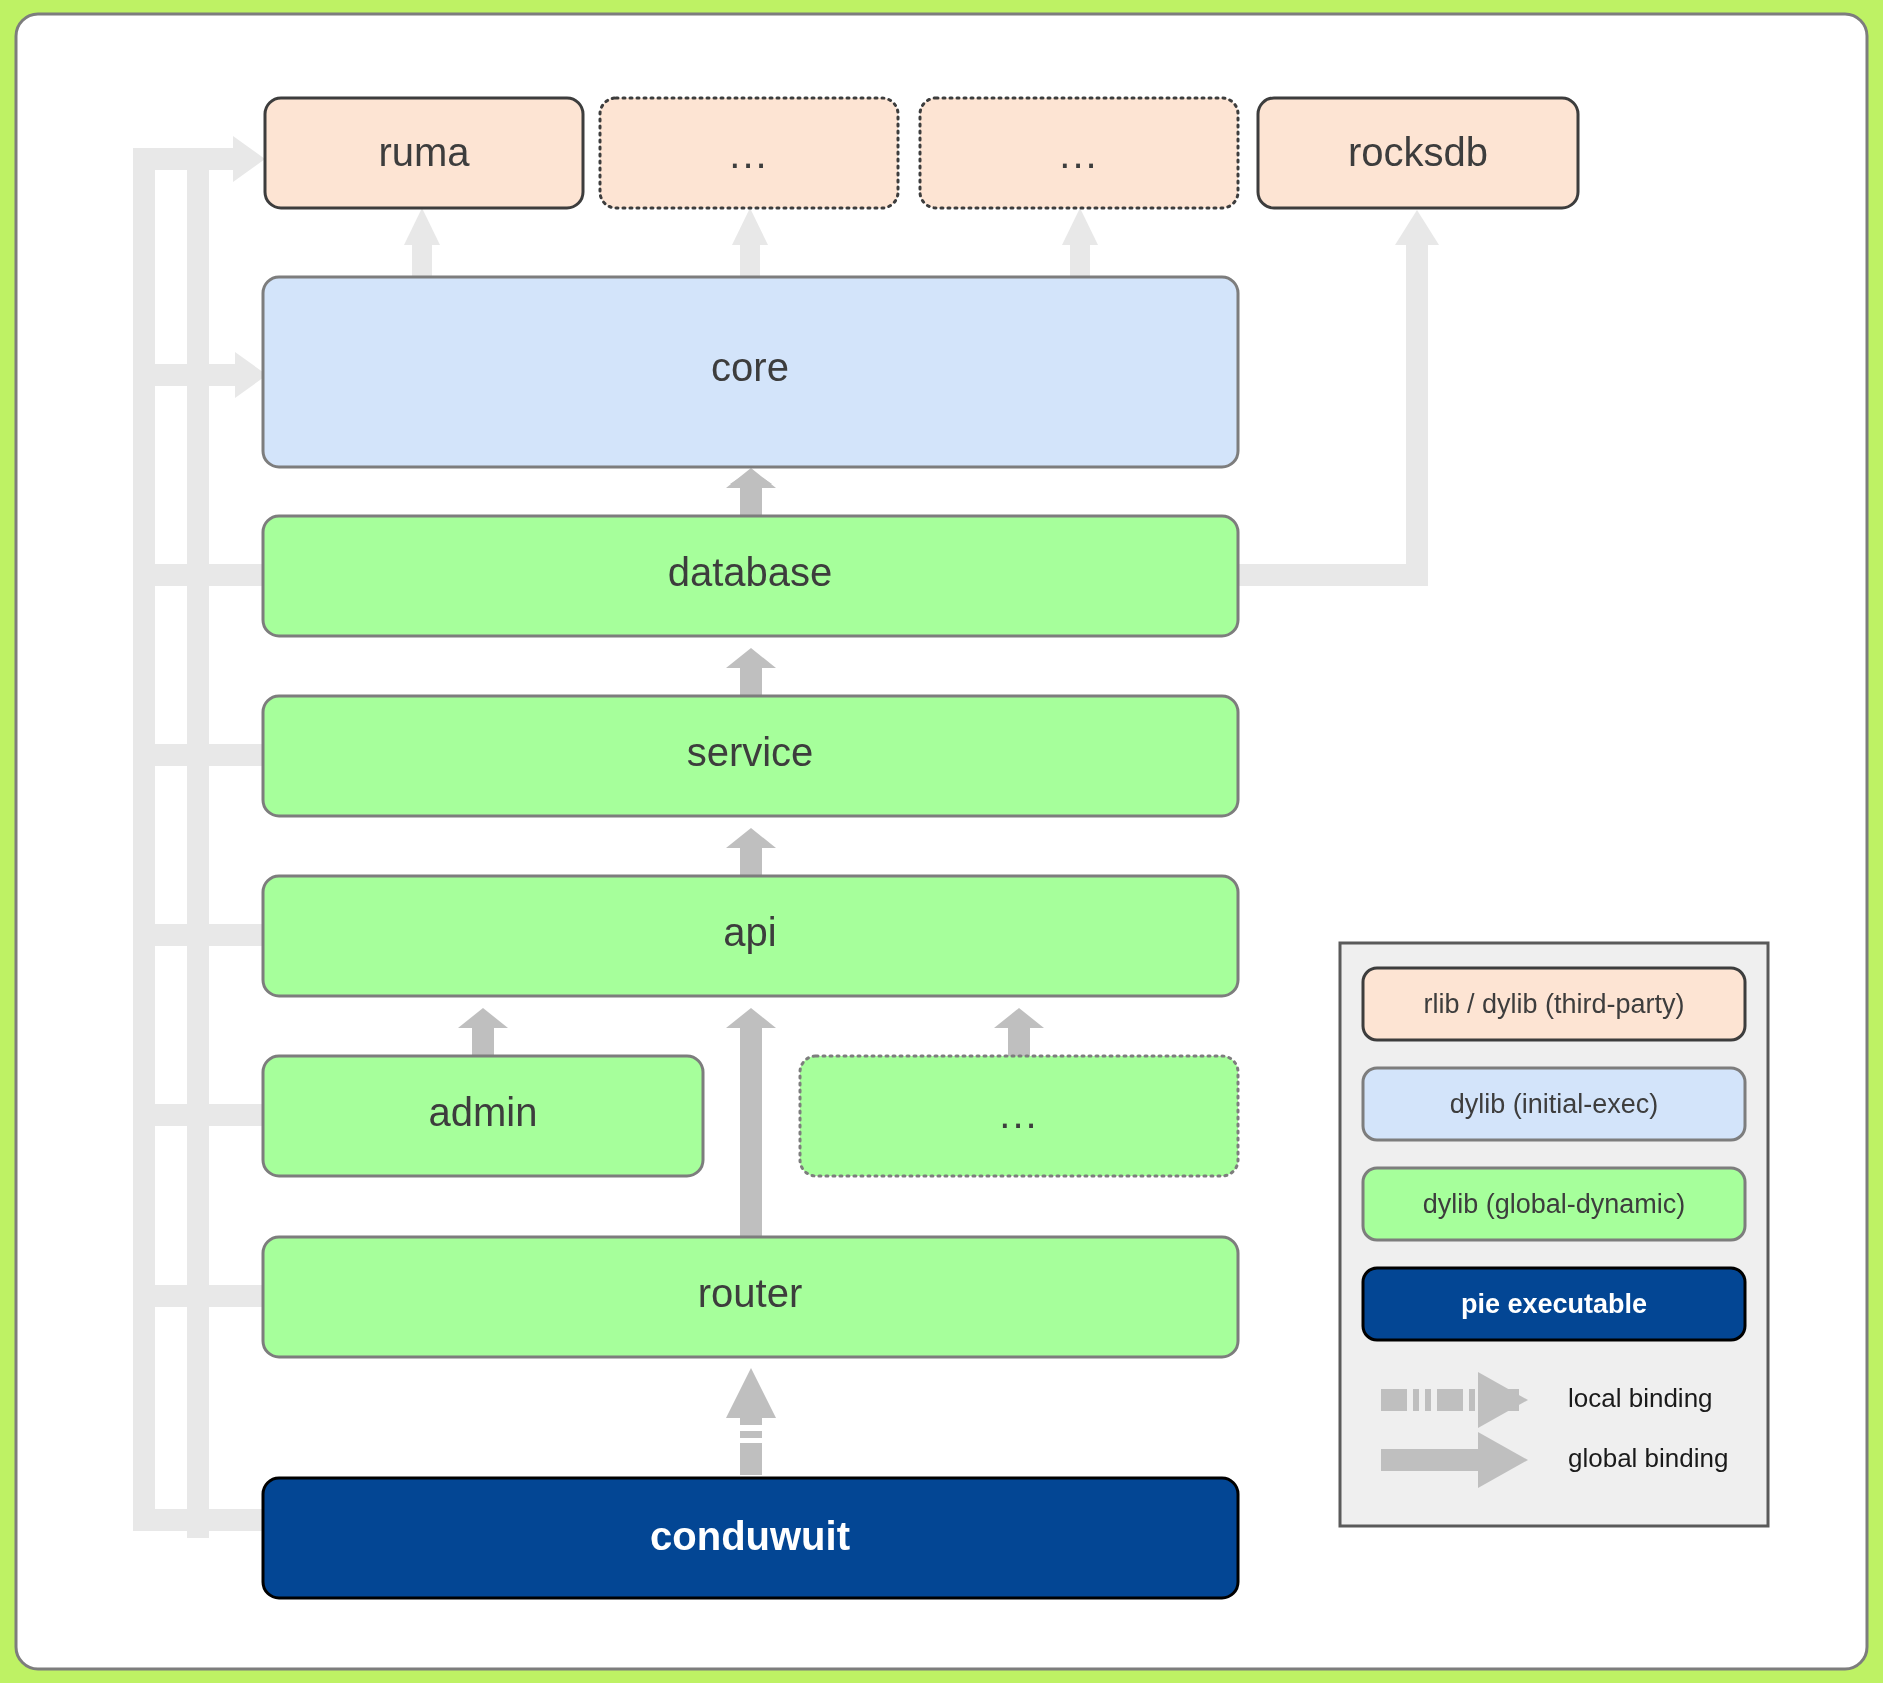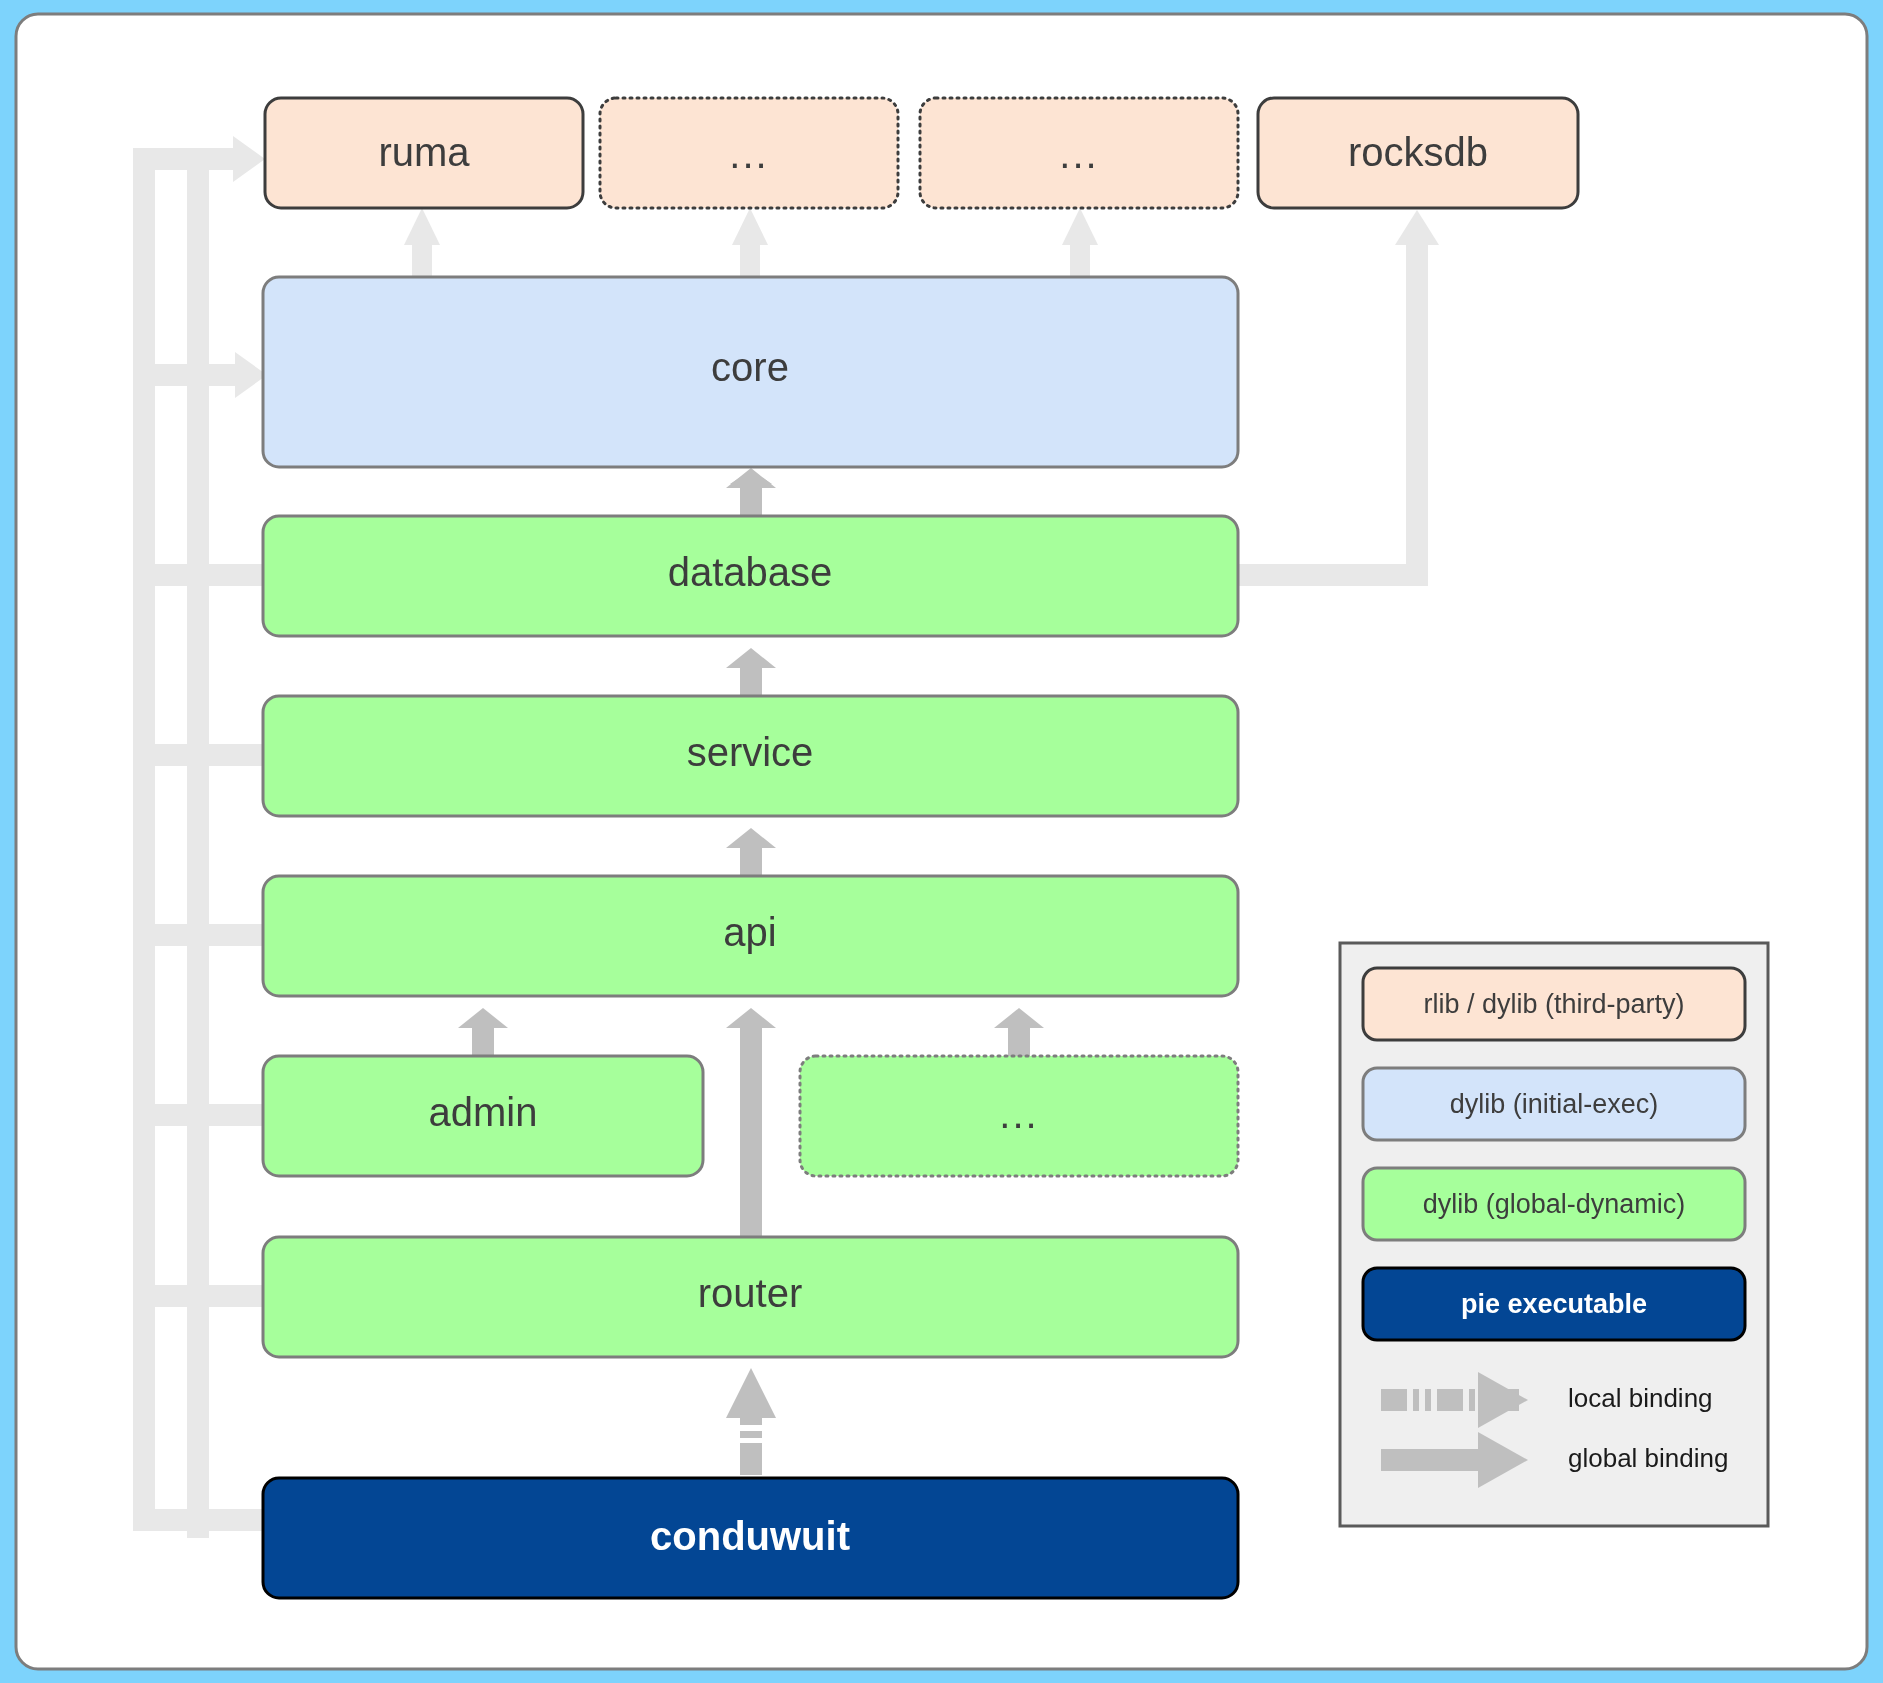--- a/index.html
+++ b/index.html
@@ -12,7 +12,7 @@
     position: relative;
     width: 1883px;
     height: 1683px;
-    background: #7dd3fc;
+    background: #bef264;
     overflow: hidden;
   }
   svg.canvas {

